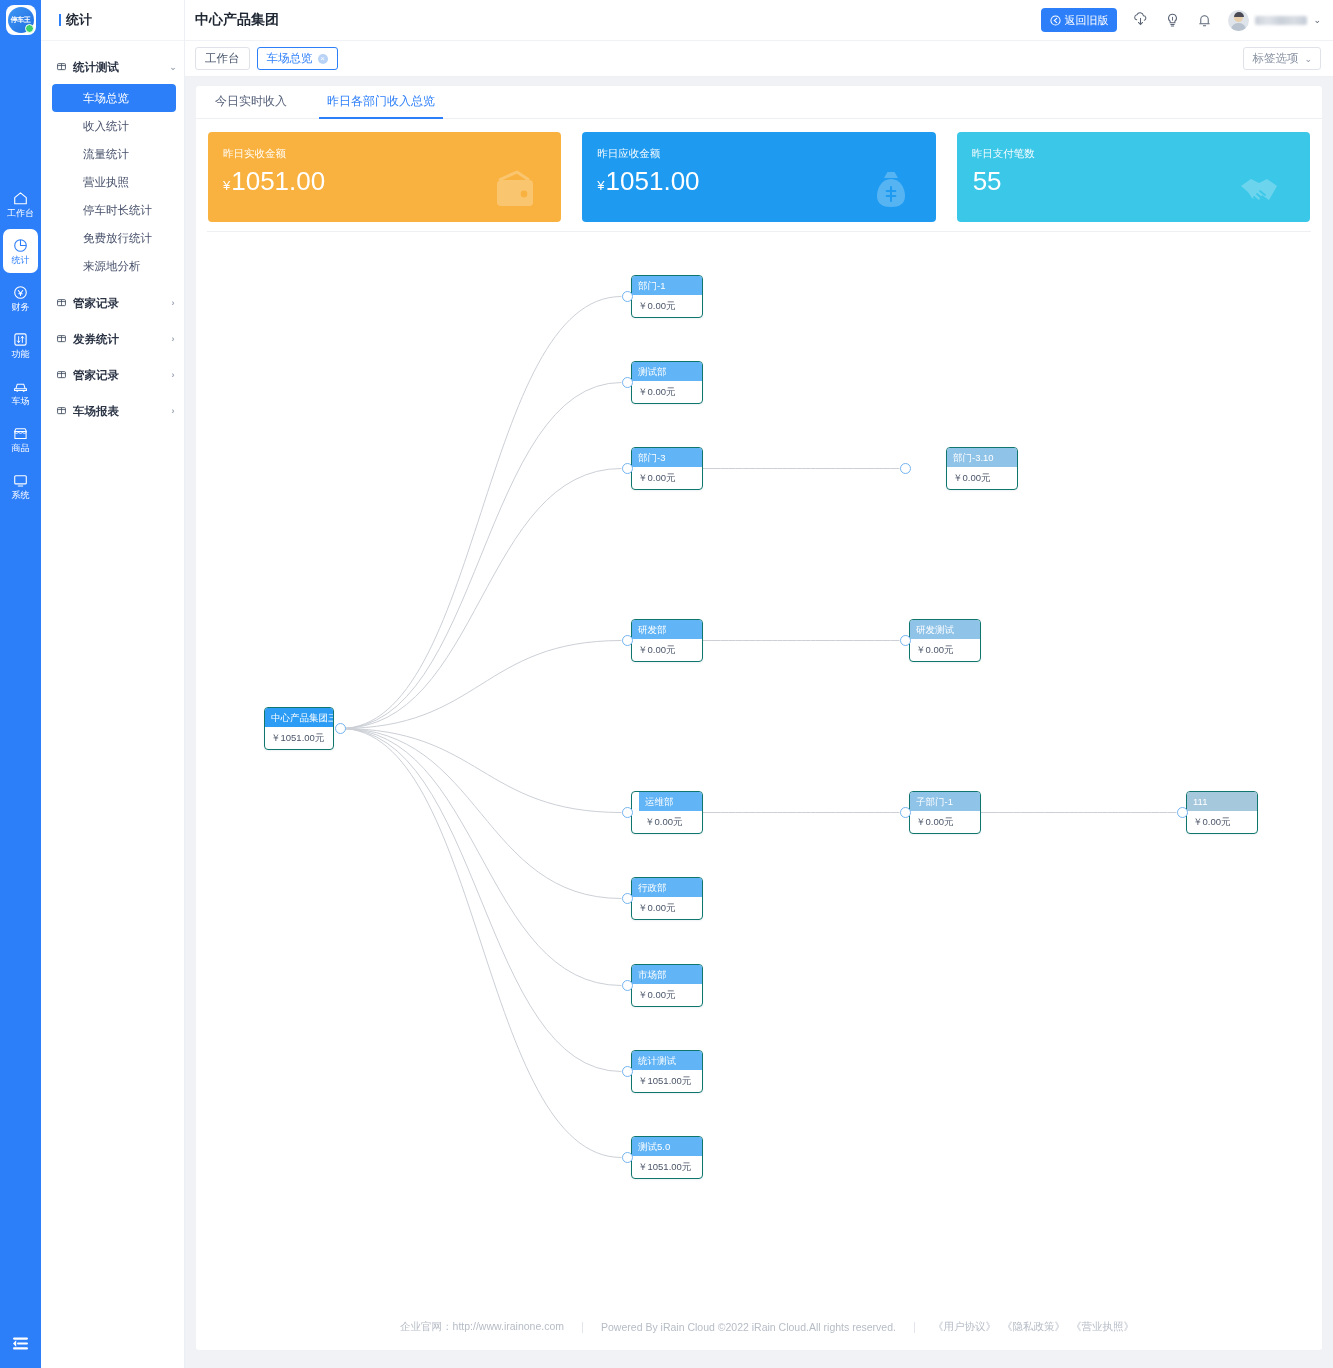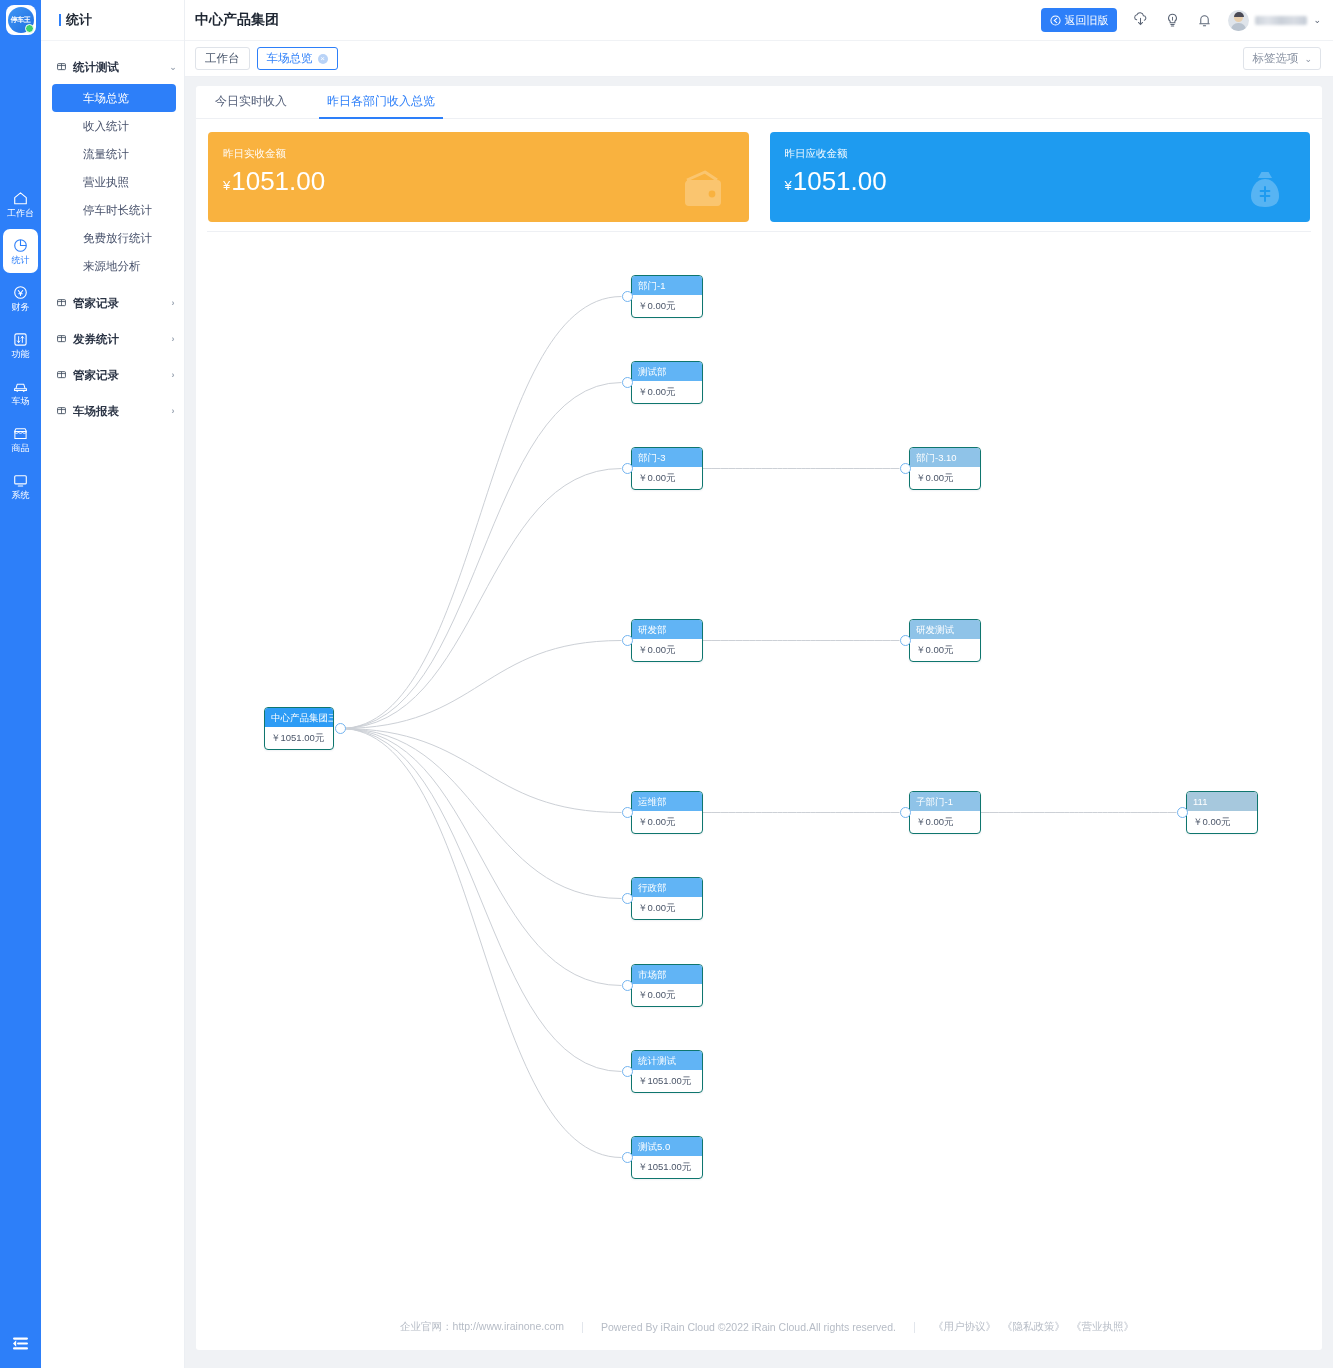--- a/index.html
+++ b/index.html
@@ -467,6 +467,17 @@
               <path d="M23 19v14M18.6 23h8.8M18.6 28h8.8" stroke="#1e9bf0" stroke-width="2" stroke-linecap="round"></path>
             </svg></div>
         </div>
+        <div class="card cyan" style="background: rgb(59, 199, 232);">
+          <div class="c-label">昨日支付笔数</div>
+          <div class="c-value">
+            <span class="cur"></span>
+            <span>55</span>
+          </div>
+          <div class="c-ico"><svg width="50" height="38" viewBox="0 0 50 38" fill="none">
+              <path d="M3 14 13 7l8 4 8-4 10 7-8 14-7-5-3 5-7-2-4-6Z" fill="#fff"></path>
+              <path d="M22 19l5 4M19 22l4.5 4M16 25l4 3.5" stroke="#3bc7e8" stroke-width="1.8" stroke-linecap="round"></path>
+            </svg></div>
+        </div>
       </div>
 
     <div id="sec-divider"></div>

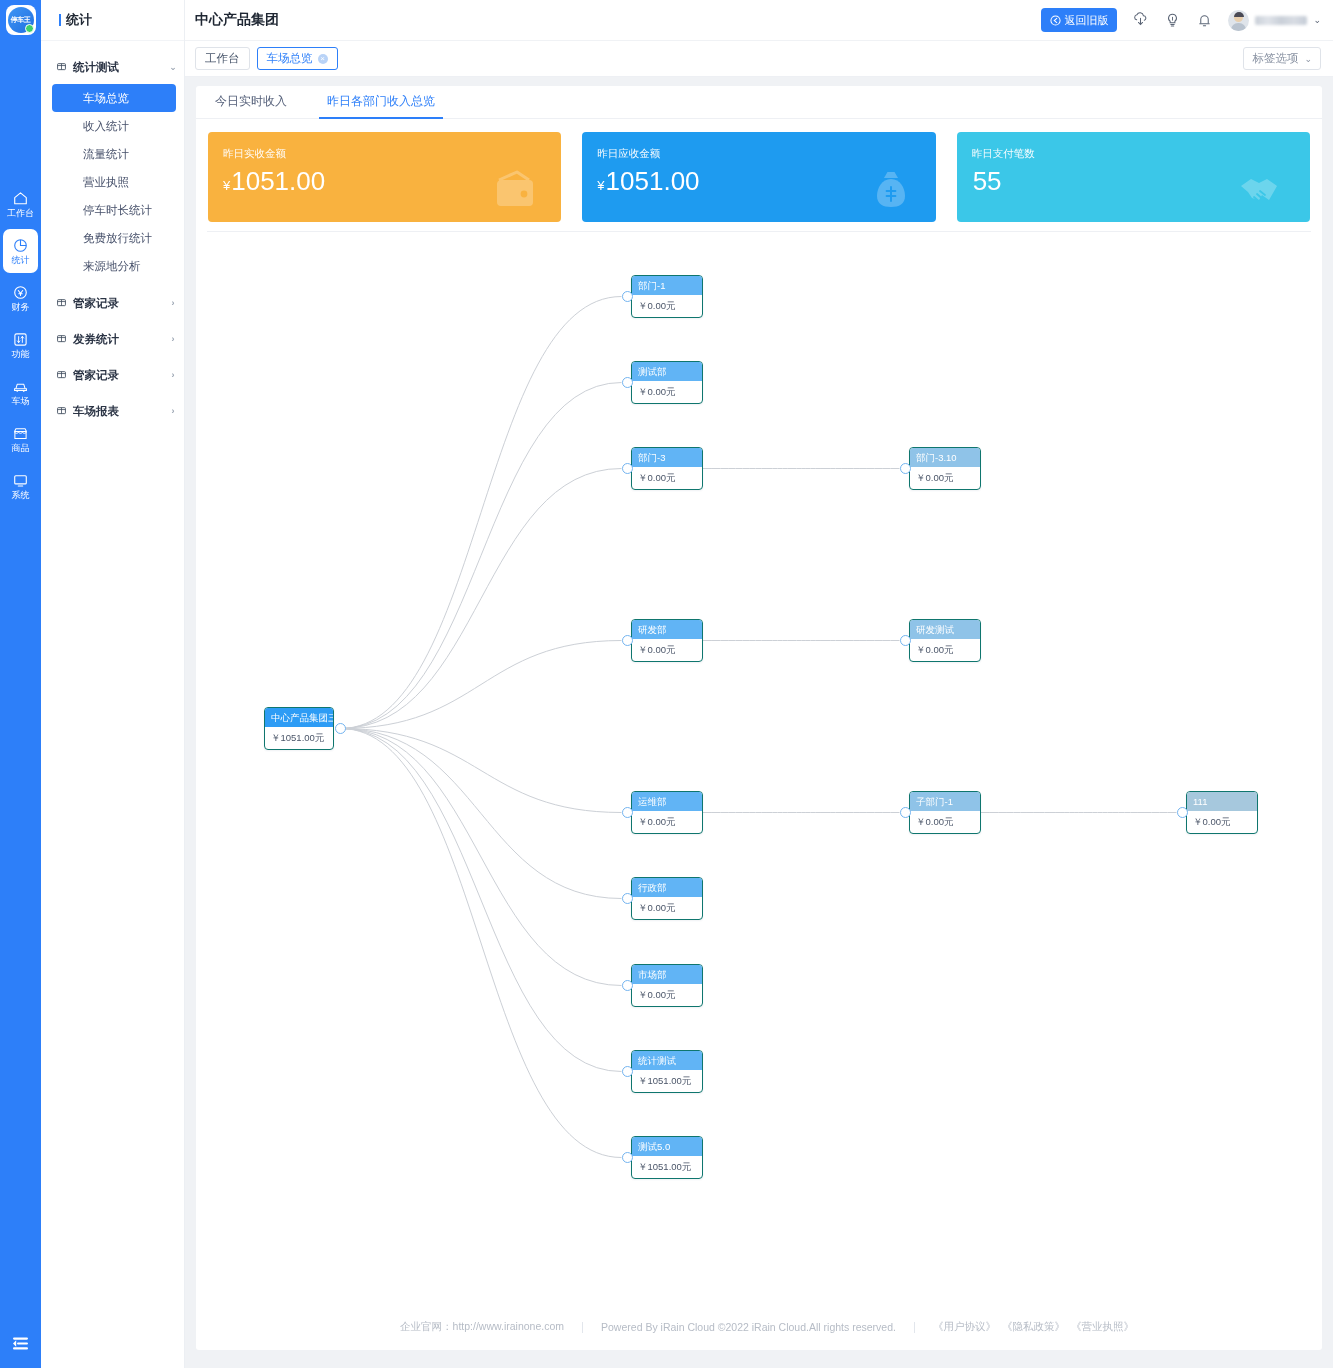--- a/index.html
+++ b/index.html
@@ -519,7 +519,7 @@
             <div class="t-body">￥0.00元</div>
           </div>
           <div class="tdot" style="left: 425.5px; top: 231px;"></div>
-          <div class="tnode lvl2" style="left: 713px; top: 215px;">
+          <div class="tnode lvl2" style="left: 750px; top: 215px;">
             <div class="t-head">部门-3.10</div>
             <div class="t-body">￥0.00元</div>
           </div>

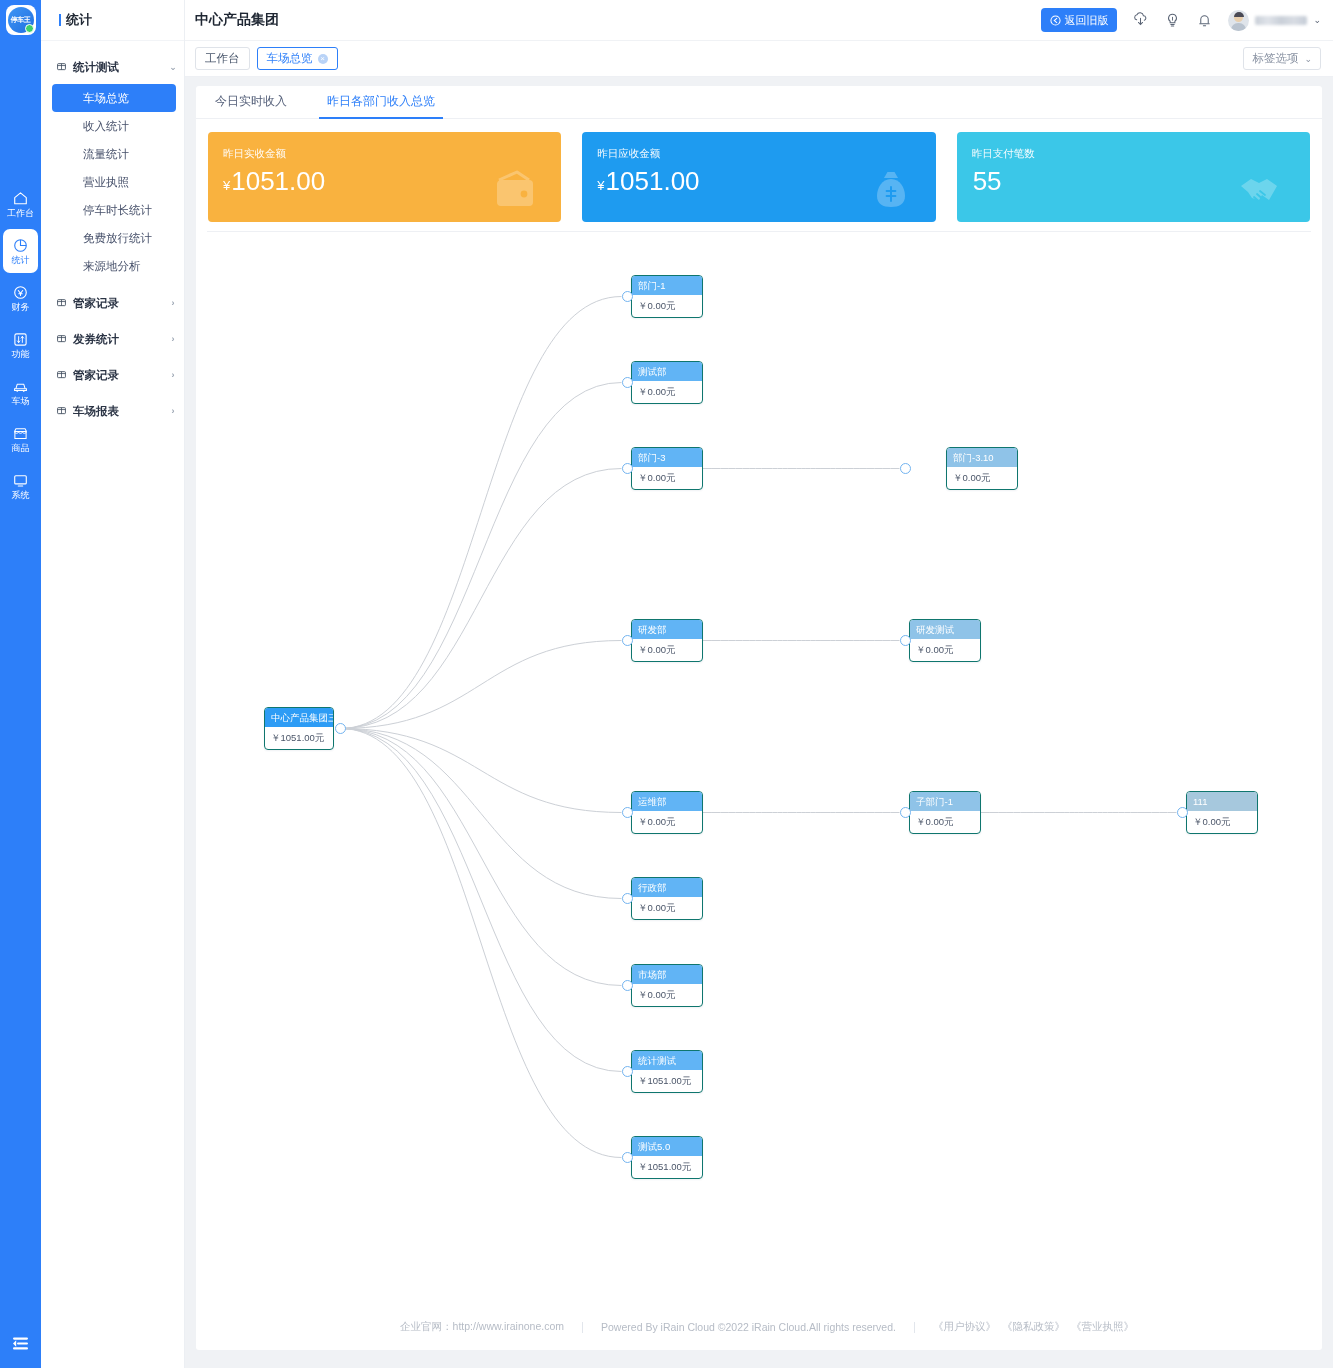--- a/index.html
+++ b/index.html
@@ -534,7 +534,7 @@
             <div class="t-body">￥0.00元</div>
           </div>
           <div class="tdot" style="left: 703.5px; top: 403px;"></div>
-          <div class="tnode lvl1" style="left: 435px; top: 559px;">
+          <div class="tnode lvl1" style="left: 435px; top: 559px; padding-left: 7px;">
             <div class="t-head">运维部</div>
             <div class="t-body">￥0.00元</div>
           </div>

